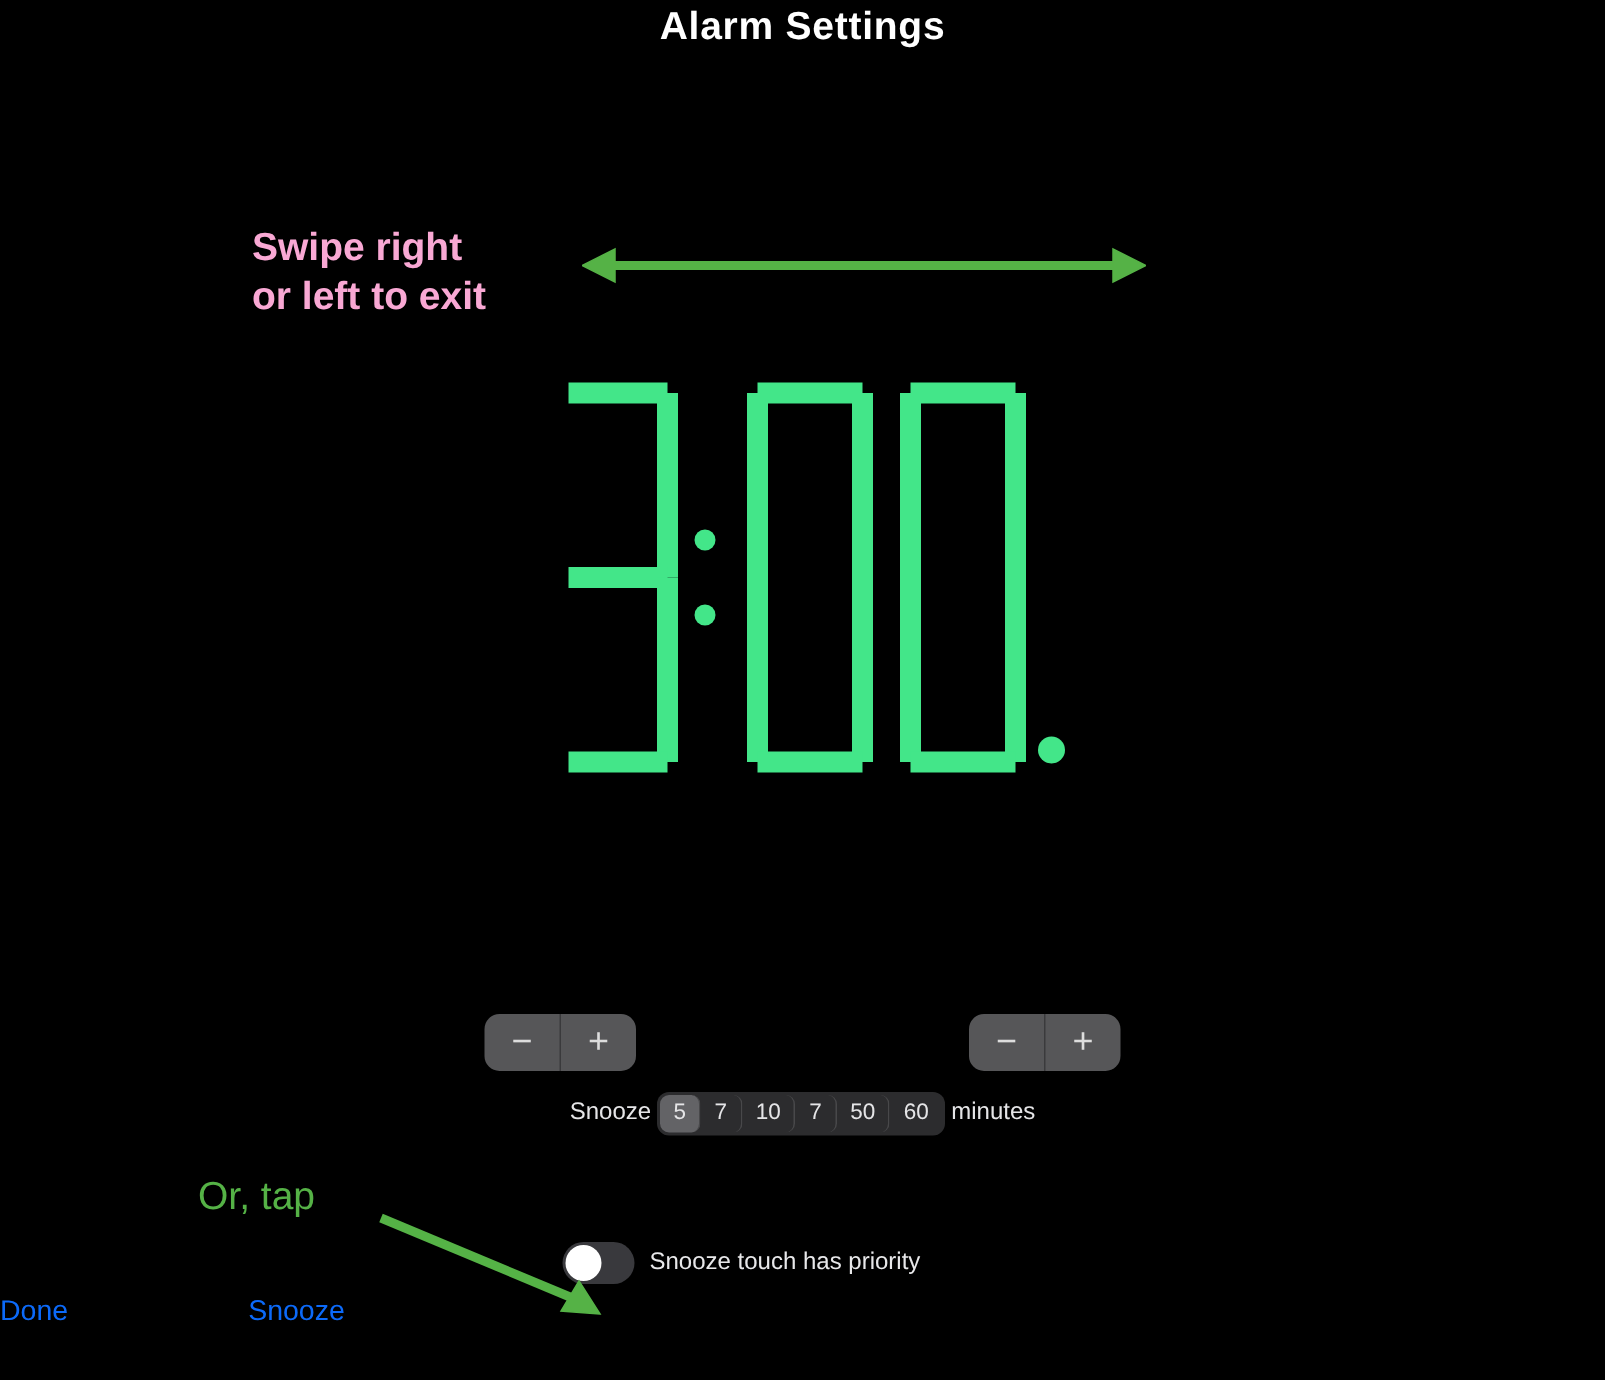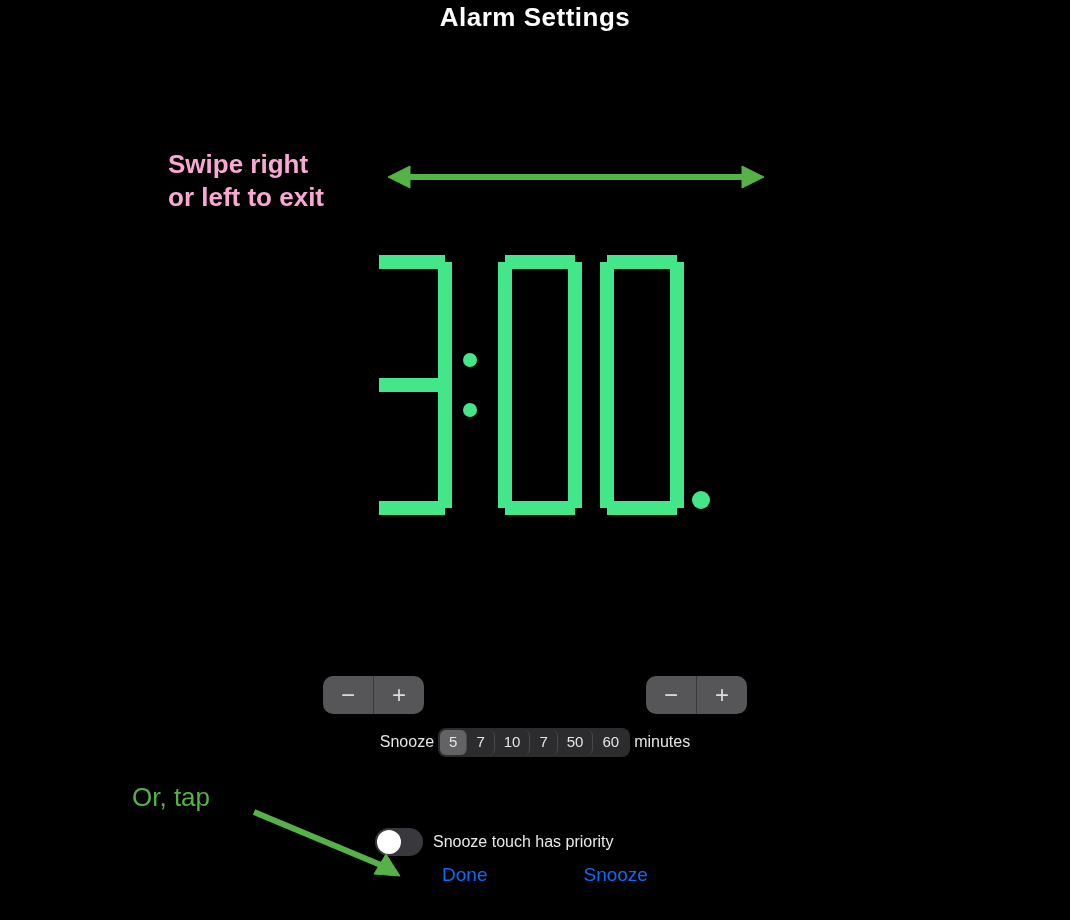--- a/index.html
+++ b/index.html
@@ -188,9 +188,7 @@
     left: 0;
     right: 0;
     display: flex;
-    justify-content: center;
-    gap: 96px;
-    padding-left: 20px;
+    gap: 120px;
   }
   .link-btn {
     color: #0c6af9;

